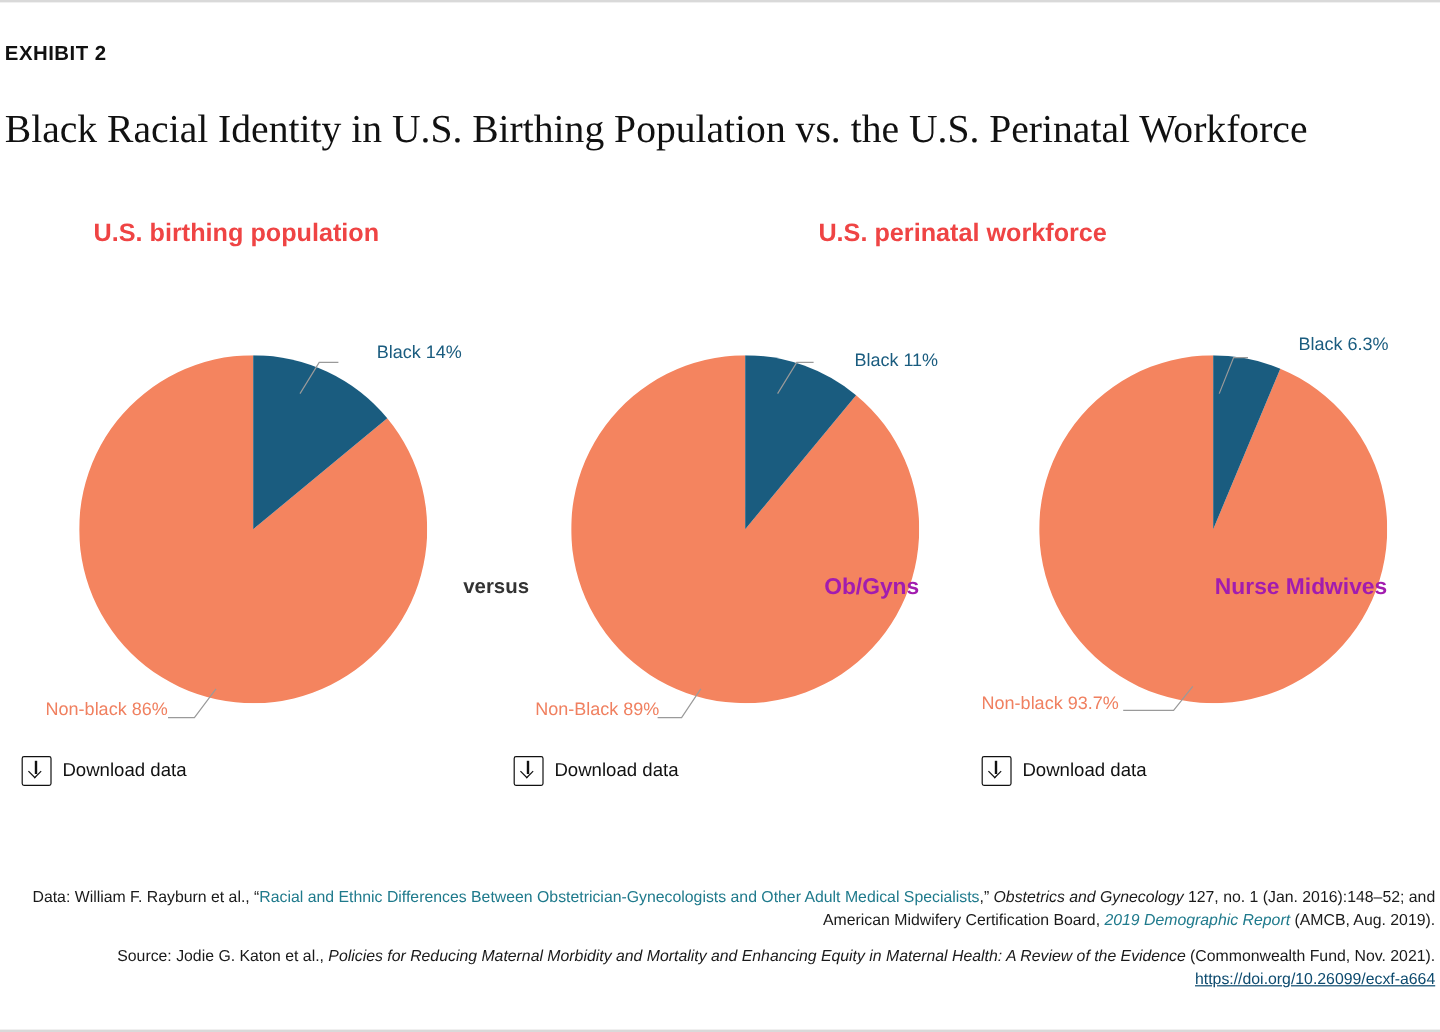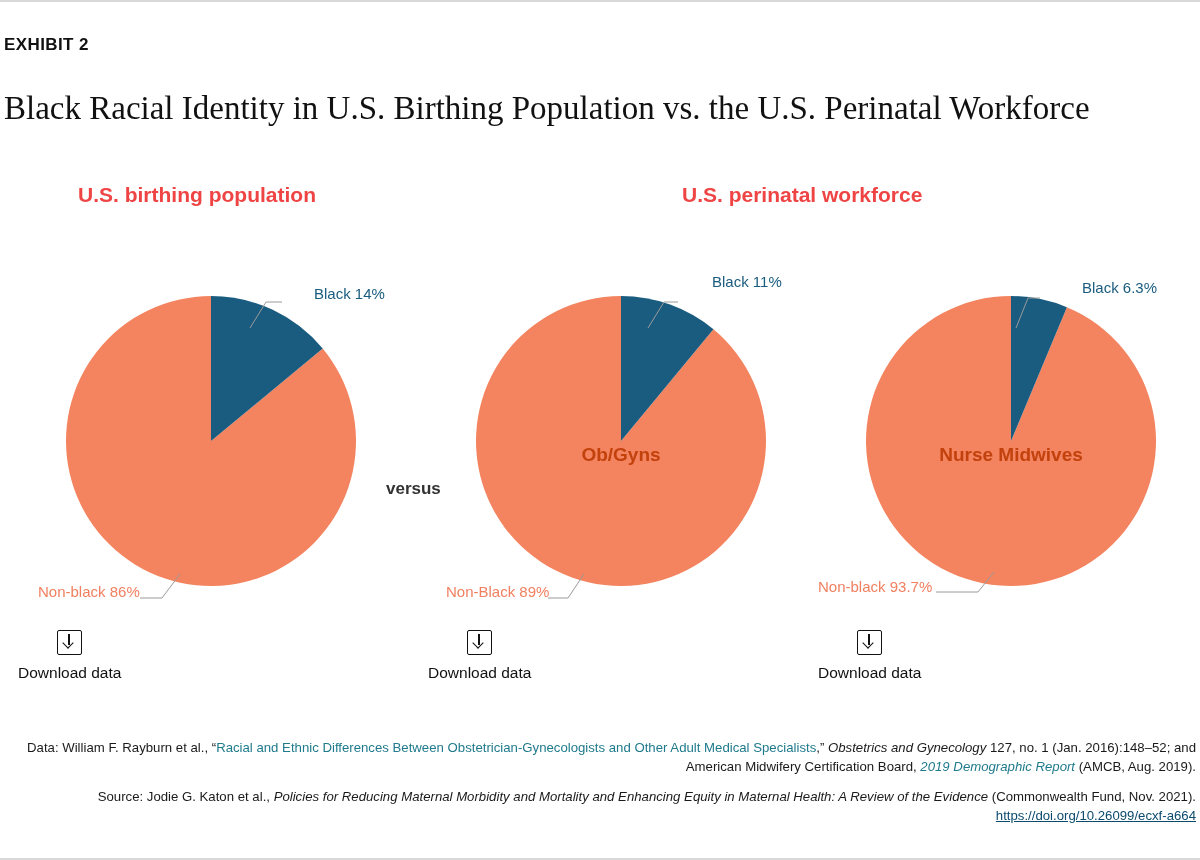--- a/index.html
+++ b/index.html
@@ -94,7 +94,7 @@
   .callout.nonblack { color: #f08060; }
 
   #cb1 { top: 285px; left: 272px; }
-  #cb2 { top: 273px; left: 670px; text-align: right; }
+  #cb2 { top: 292px; left: 670px; text-align: right; }
   #cb3 { top: 279px; left: 1040px; }
   #cn1 { top: 583px; left: 38px; }
   #cn2 { top: 583px; left: 446px; }

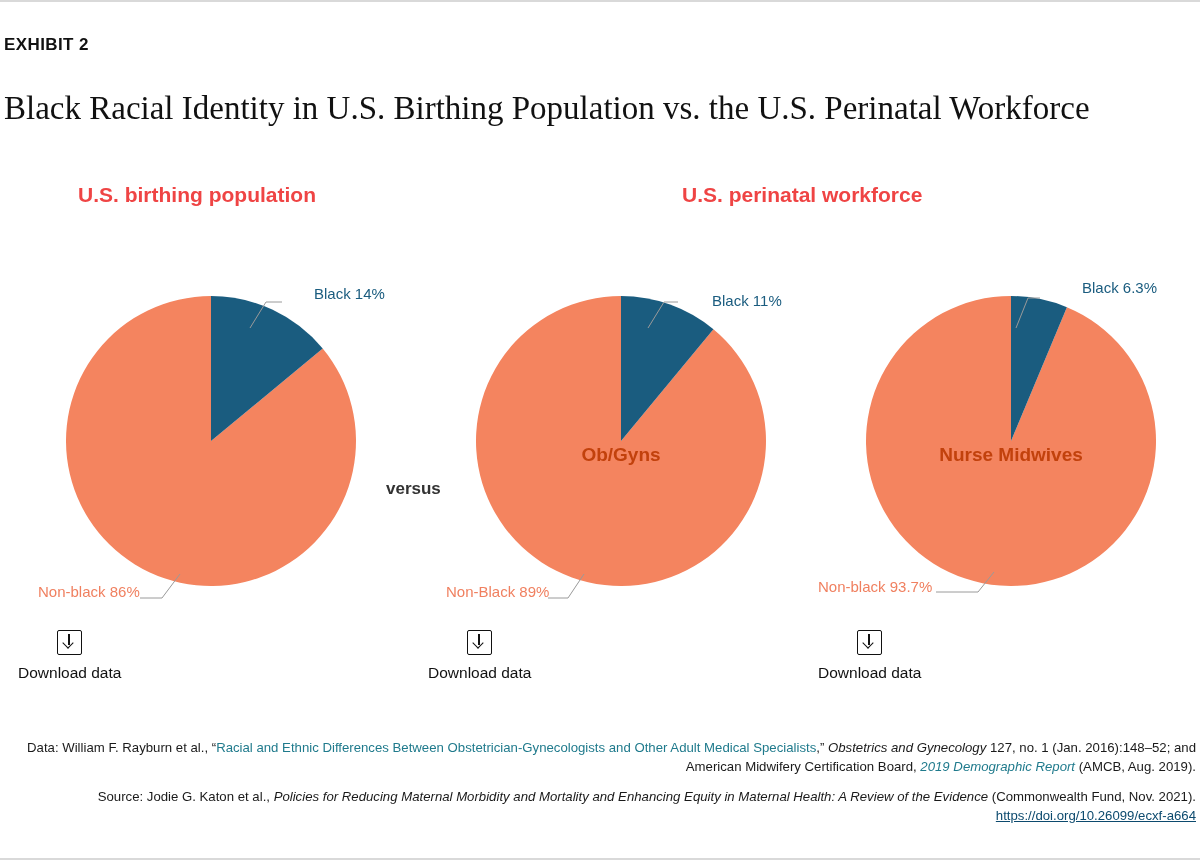--- a/index.html
+++ b/index.html
@@ -77,10 +77,10 @@
     position: absolute;
     font-size: 19px;
     font-weight: bold;
-    color: #c2410c;
-    text-align: center;
+    color: #a21caf;
+    text-align: right;
     width: 290px;
-    top: 148px;
+    top: 183px;
     left: 0;
     pointer-events: none;
   }

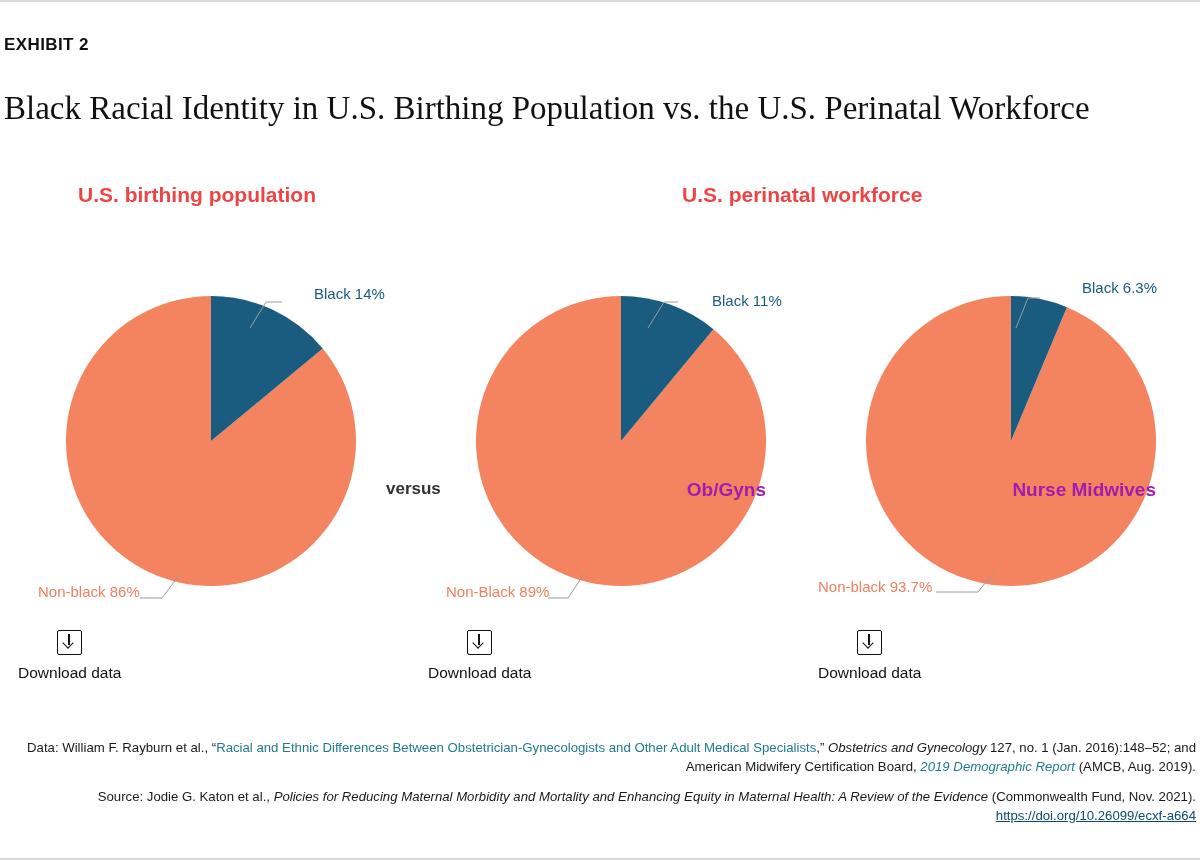--- a/index.html
+++ b/index.html
@@ -108,7 +108,6 @@
     align-items: center;
     gap: 9px;
     cursor: pointer;
-    flex-direction: column;
   }
   #dl1 { top: 630px; left: 18px; }
   #dl2 { top: 630px; left: 428px; }

